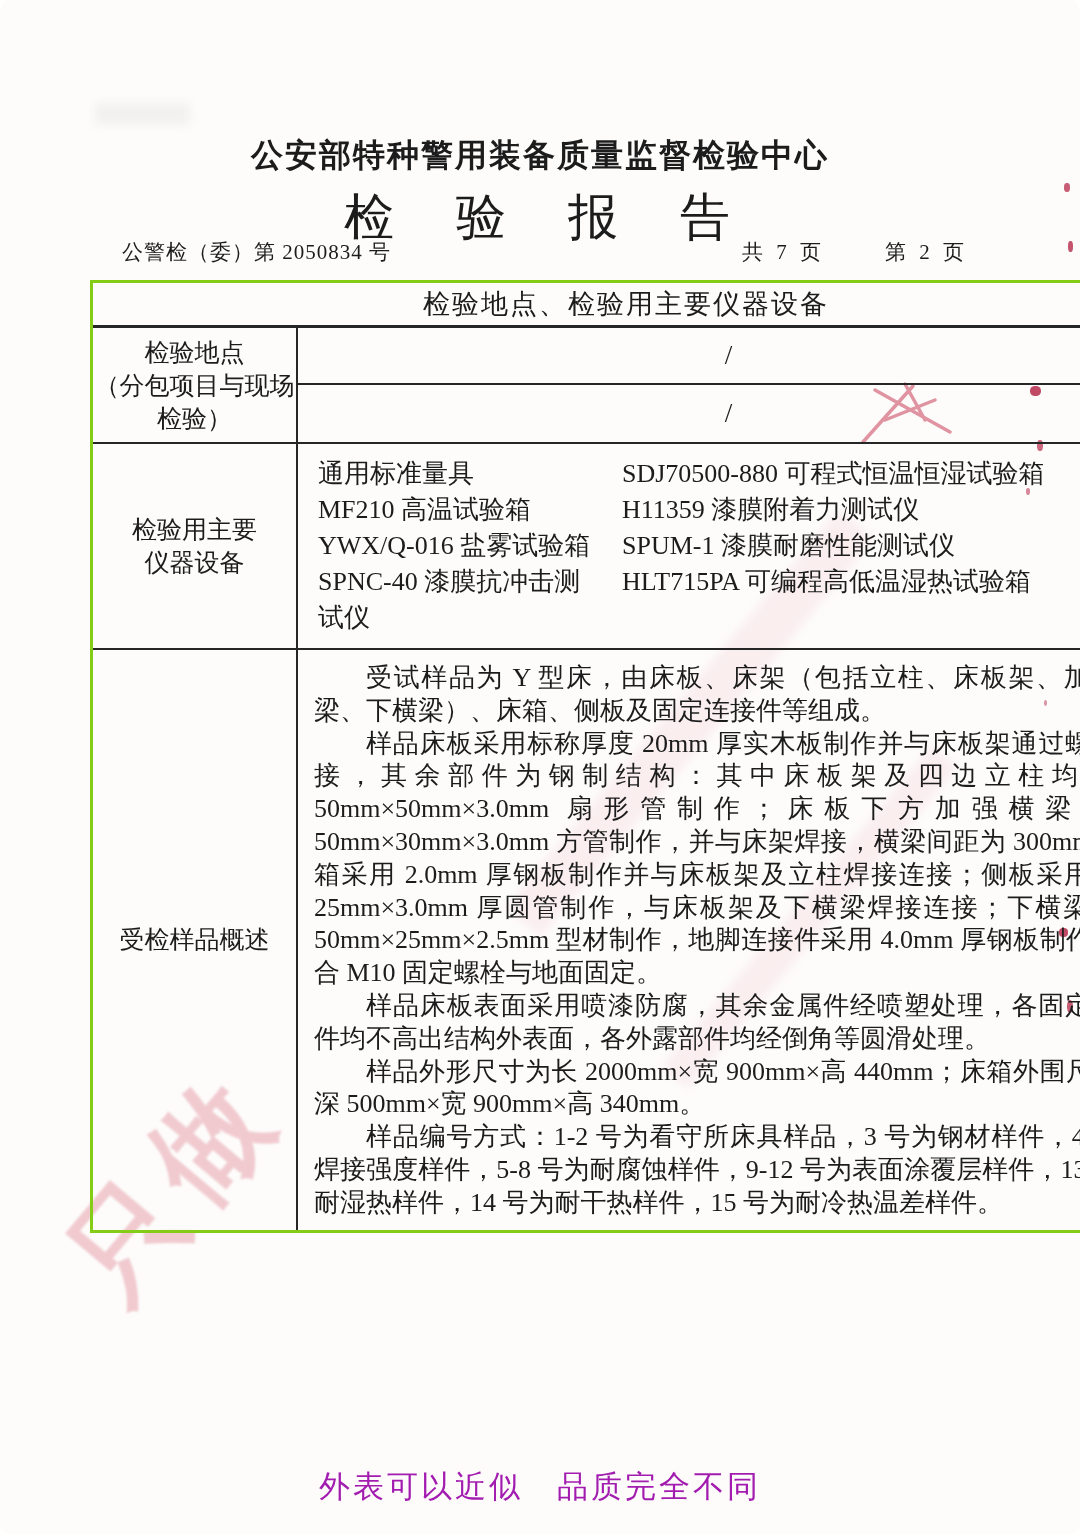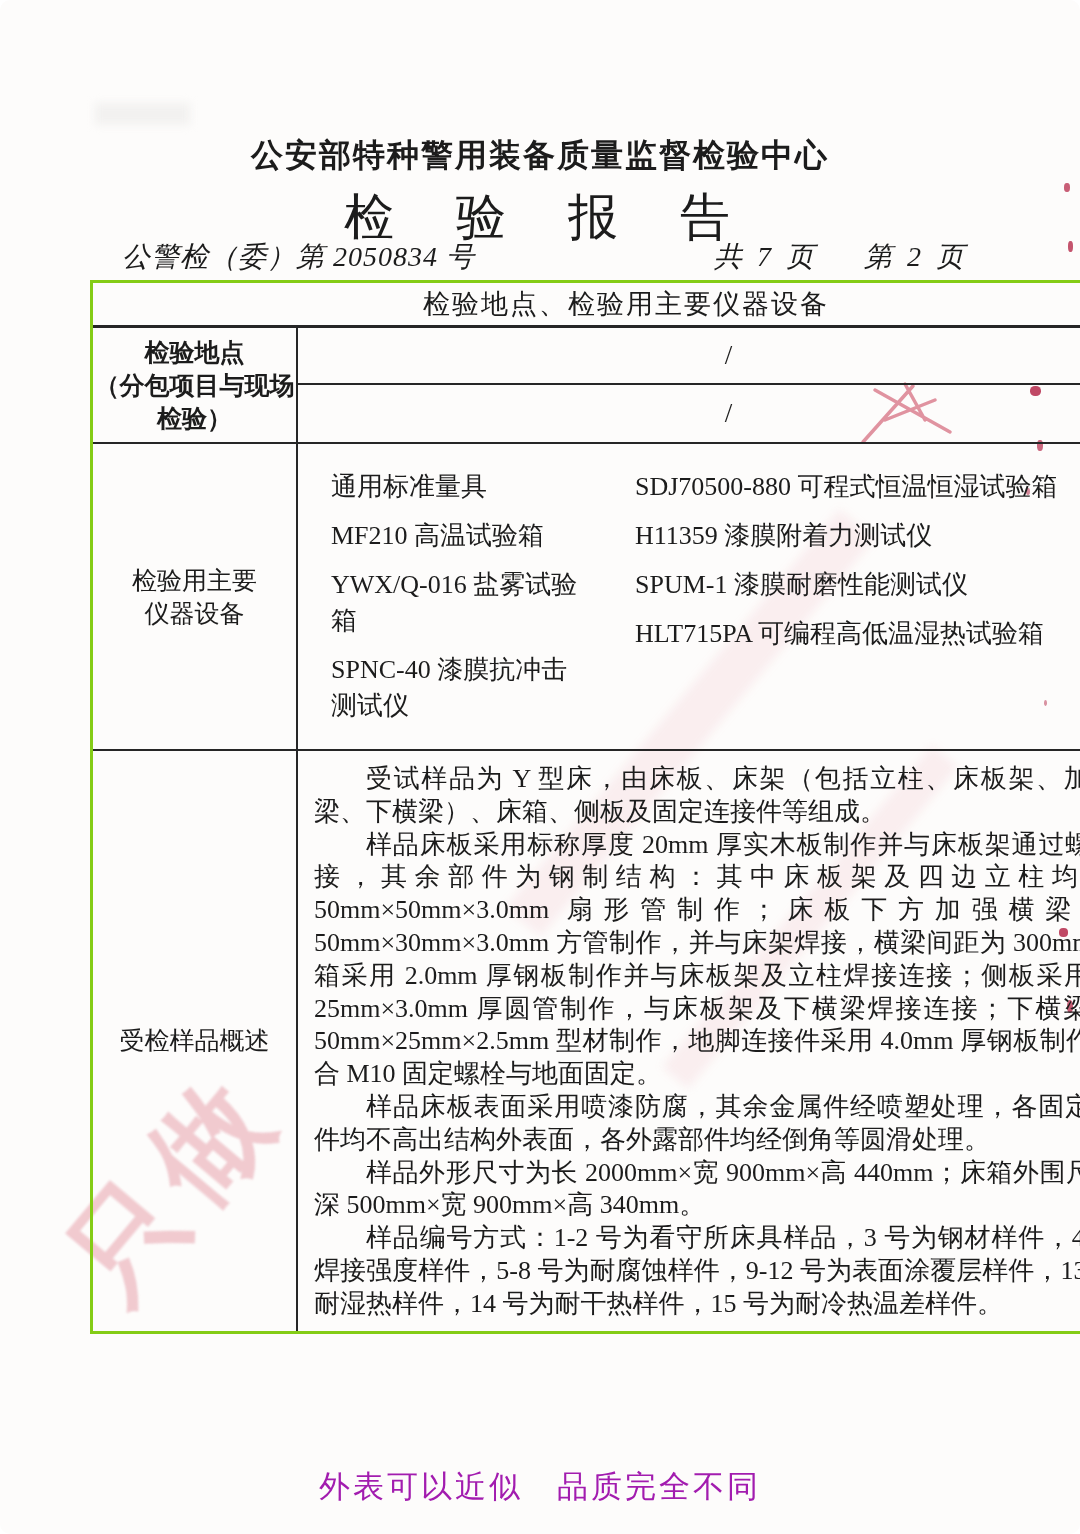--- a/index.html
+++ b/index.html
@@ -24,7 +24,7 @@
     position:absolute;top:184px;left:0;width:100%;
     text-align:center;font-size:50px;font-weight:normal;letter-spacing:6px;
   }
-  .meta-row{position:absolute;top:238px;left:0;width:100%;height:36px;font-size:28px;font-style:italic;}
+  .meta-row{position:absolute;top:238px;left:0;width:100%;height:36px;font-size:21px;}
   .report-no{position:absolute;left:122px;top:0;letter-spacing:1px;}
   .page-info{position:absolute;right:112px;top:0;display:flex;gap:46px;letter-spacing:4px;}
 

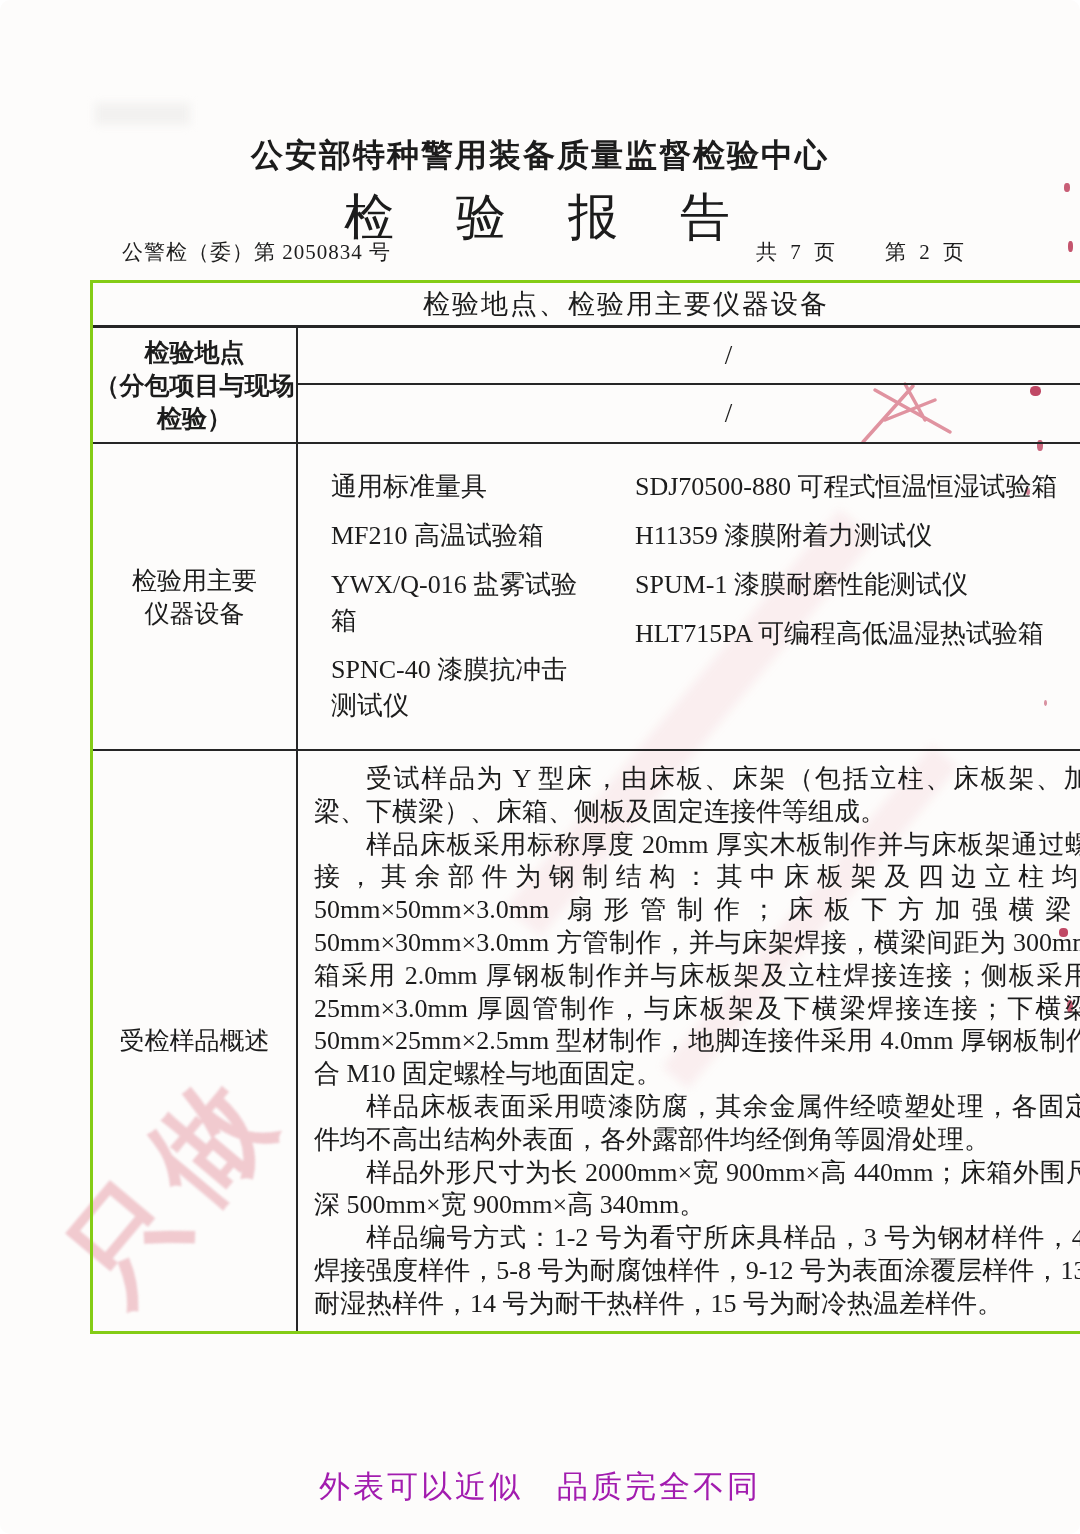--- a/index.html
+++ b/index.html
@@ -26,7 +26,7 @@
   }
   .meta-row{position:absolute;top:238px;left:0;width:100%;height:36px;font-size:21px;}
   .report-no{position:absolute;left:122px;top:0;letter-spacing:1px;}
-  .page-info{position:absolute;right:112px;top:0;display:flex;gap:46px;letter-spacing:4px;}
+  .page-info{position:absolute;right:112px;top:0;display:flex;gap:60px;letter-spacing:4px;}
 
   
   .report-table{

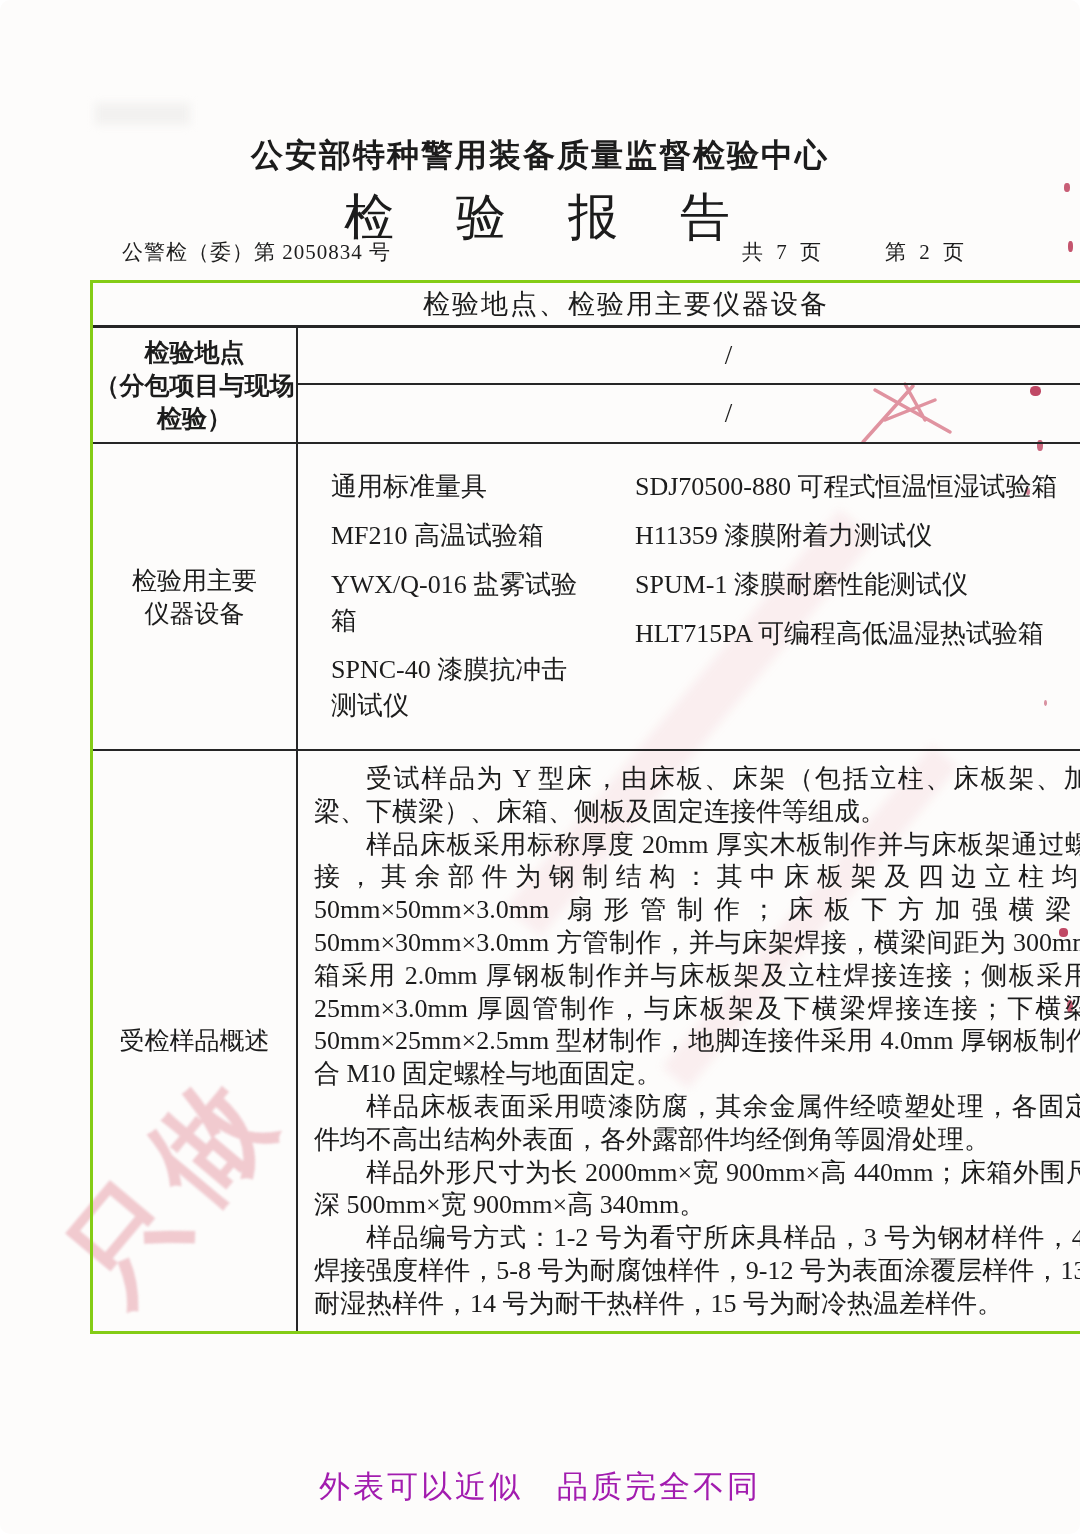--- a/index.html
+++ b/index.html
@@ -49,7 +49,7 @@
   }
   
   .t-location{border-bottom:2px solid #262626;}
-  .t-location .label-cell{grid-row:1 / span 2;font-weight:bold;}
+  .t-location .label-cell{grid-row:1 / span 2;}
   .loc-val{
     height:57px;display:flex;align-items:center;justify-content:center;
     font-size:27px;box-sizing:border-box;

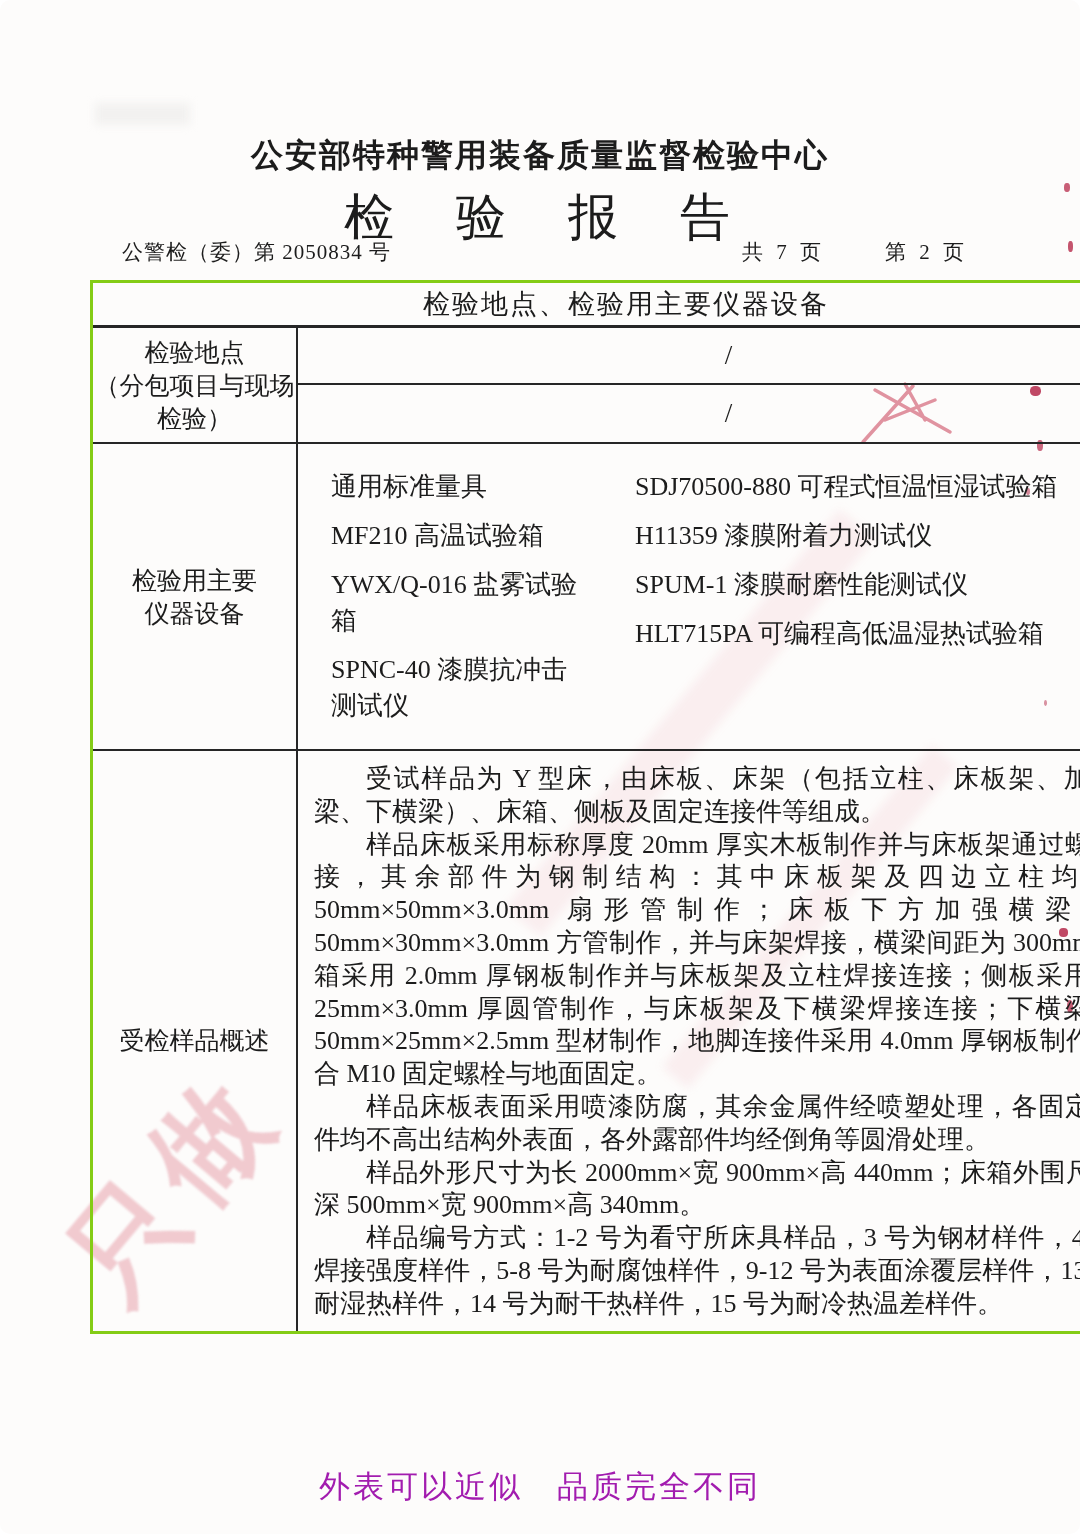--- a/index.html
+++ b/index.html
@@ -65,7 +65,7 @@
   }
   .ins-col.left{width:288px;flex:none;}
   .ins-col.right{flex:1;}
-  .ins-item{margin:13px;}
+  .ins-item{margin:0;}
   
   .ov-content{
     padding:12px 14px 10px 16px;

